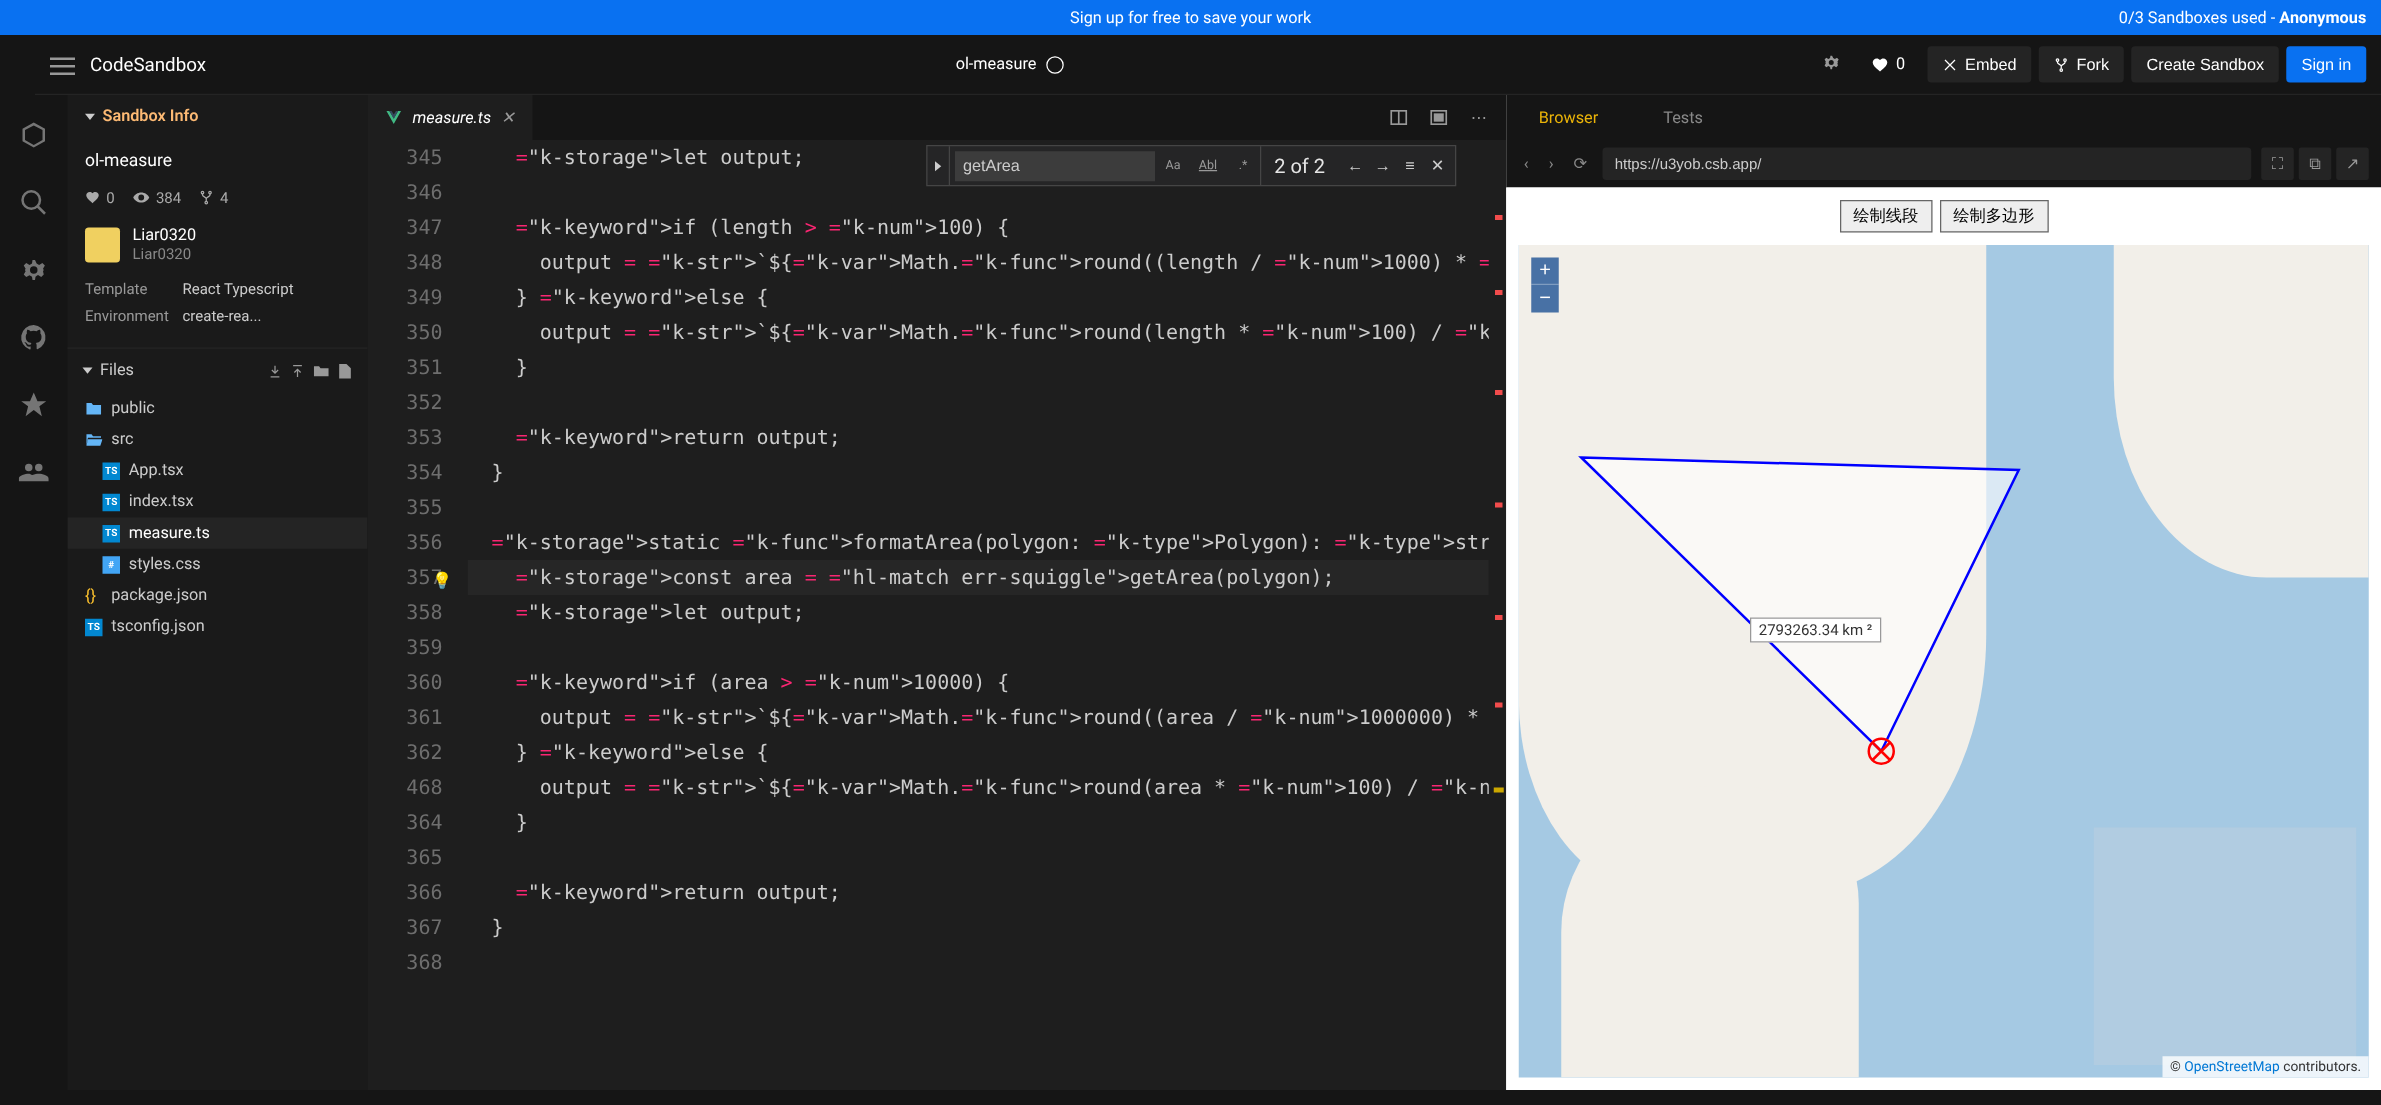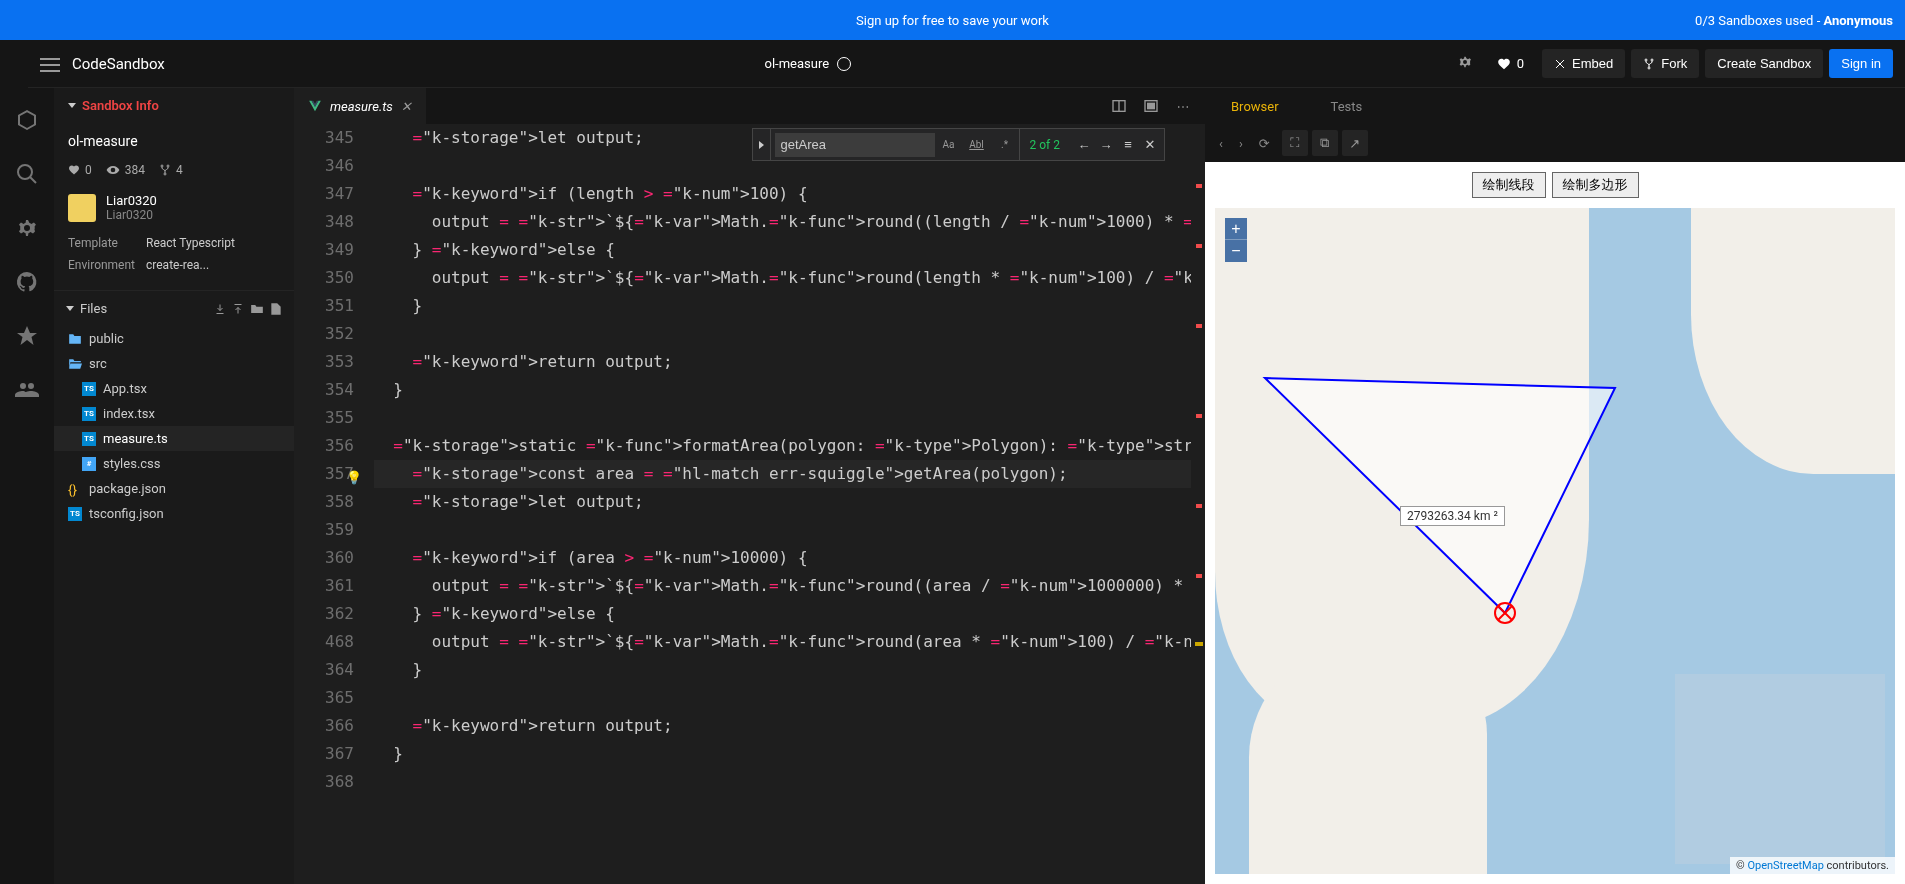--- a/index.html
+++ b/index.html
@@ -4,7 +4,7 @@
 <style>
 * { margin: 0; padding: 0; box-sizing: border-box; }
 body { font-family: -apple-system, BlinkMacSystemFont, "Segoe UI", Roboto, sans-serif; background: #151515; color: #ccc; overflow: hidden; font-size: 13px; }
-.banner { background: #0971f1; color: #fff; height: 40px; display: flex; align-items: center; justify-content: center; position: relative; }
+.banner { background: #0971f1; color: #fff; height: 28px; display: flex; align-items: center; justify-content: center; position: relative; }
 .banner-right { position: absolute; right: 12px; font-size: 13px; }
 .banner-right b { font-weight: 700; }
 .topbar { background: #151515; height: 48px; display: flex; align-items: center; padding: 0 12px; border-bottom: 1px solid #242424; margin-left: 28px; }

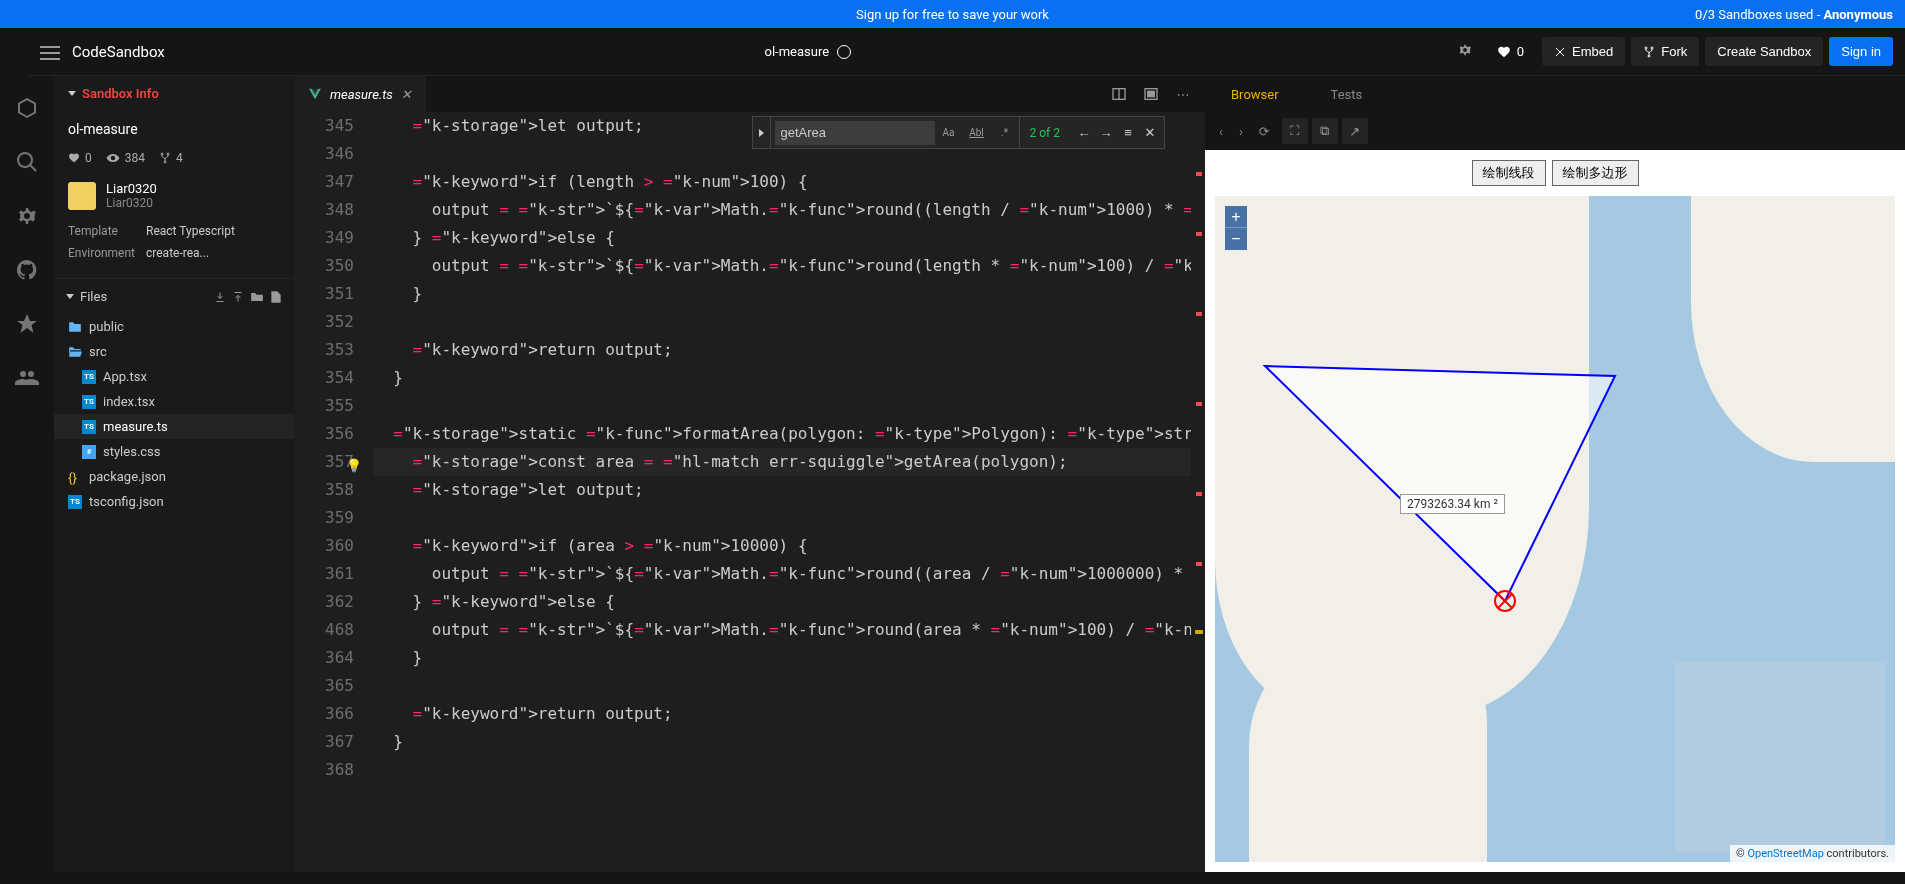--- a/index.html
+++ b/index.html
@@ -21,7 +21,7 @@
 .activity-icon { width: 24px; height: 24px; color: #757575; cursor: pointer; }
 
 .sidebar { width: 240px; background: #1a1a1a; display: flex; flex-direction: column; }
-.sb-section-head { display: flex; align-items: center; padding: 10px 14px; font-weight: 600; color: #ef4444; font-size: 13px; gap: 6px; }
+.sb-section-head { display: flex; align-items: center; padding: 10px 14px; font-weight: 600; color: #fdba74; font-size: 13px; gap: 6px; }
 .sb-body { padding: 10px 14px; }
 .sb-title { color: #fff; font-size: 14px; margin-bottom: 14px; }
 .sb-stats { display: flex; gap: 14px; color: #aaa; font-size: 12px; margin-bottom: 16px; align-items: center; }

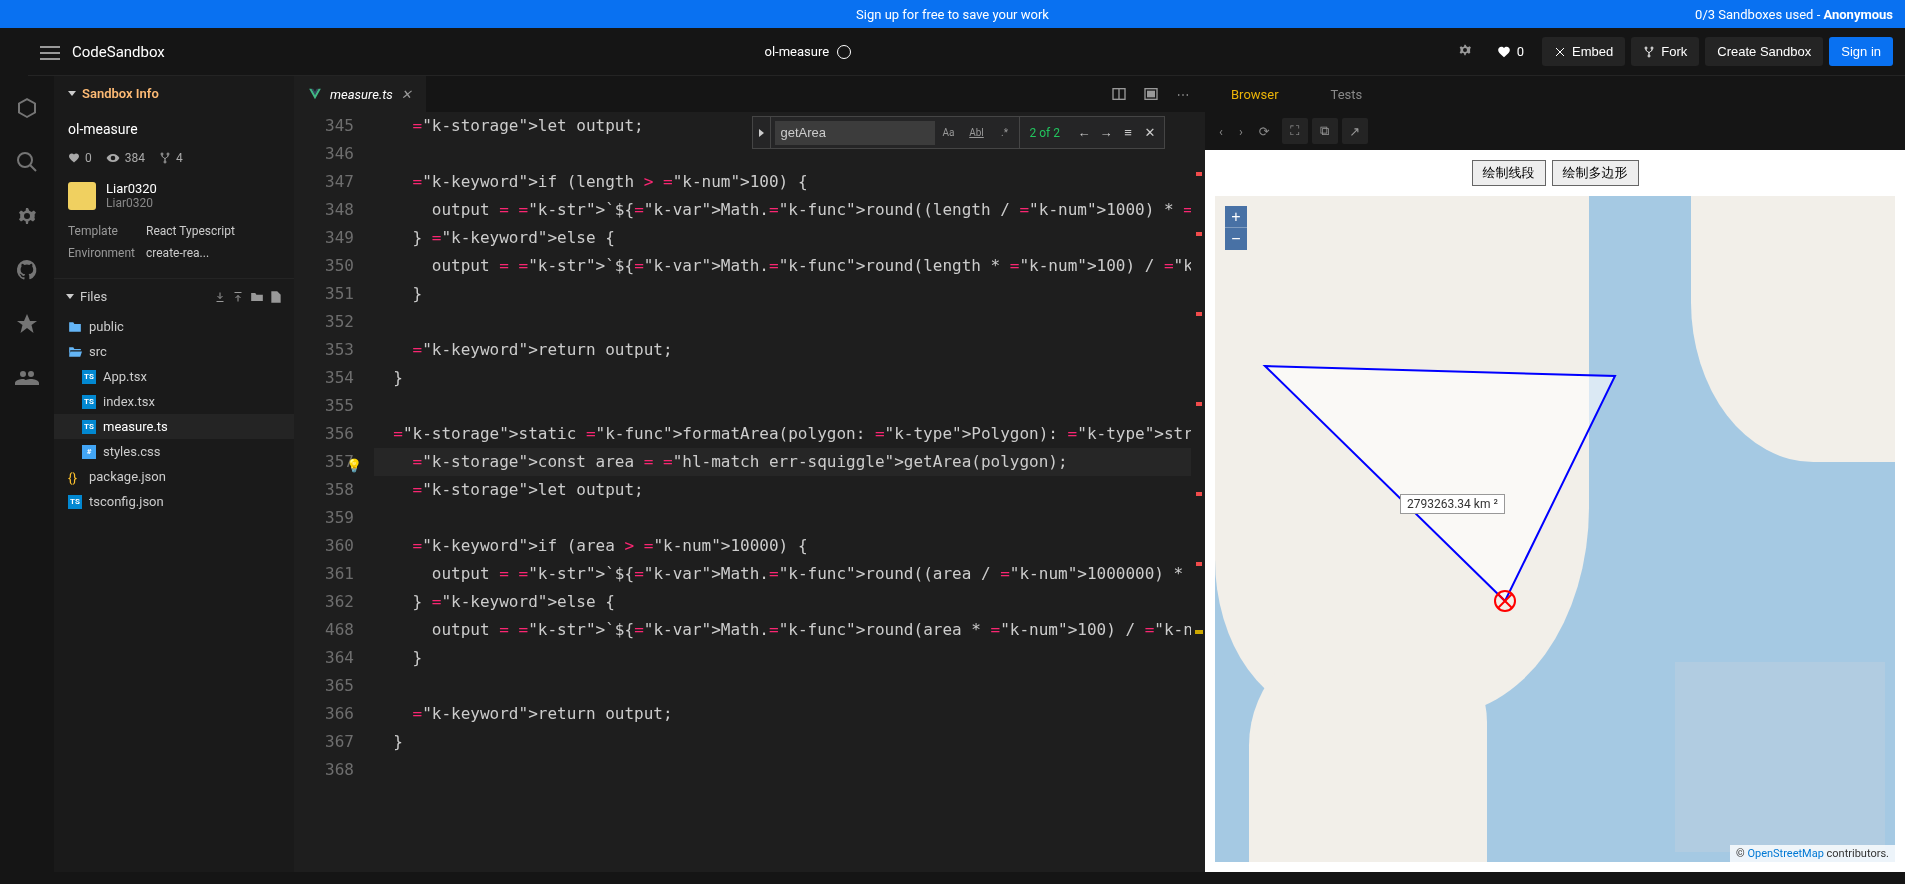--- a/index.html
+++ b/index.html
@@ -59,7 +59,7 @@
 .find-input { background: #3c3c3c; border: none; padding: 4px 6px; color: #ccc; width: 160px; margin-left: 4px; height: 24px; font-size: 13px; outline: none; }
 .find-opts { display: flex; gap: 8px; padding: 0 4px; align-items: center; }
 .find-opt { width: 20px; height: 20px; display: flex; align-items: center; justify-content: center; color: #999; font-size: 10px; cursor: pointer; }
-.find-count { color: #22c55e; font-size: 12px; padding: 0 10px; border-left: 1px solid #454545; height: 100%; display: flex; align-items: center; }
+.find-count { color: #e5e5e5; font-size: 16px; padding: 0 10px; border-left: 1px solid #454545; height: 100%; display: flex; align-items: center; }
 .find-nav { display: flex; gap: 2px; padding: 0 4px; }
 .find-nav span { width: 20px; height: 20px; display: flex; align-items: center; justify-content: center; cursor: pointer; color: #ccc; }
 

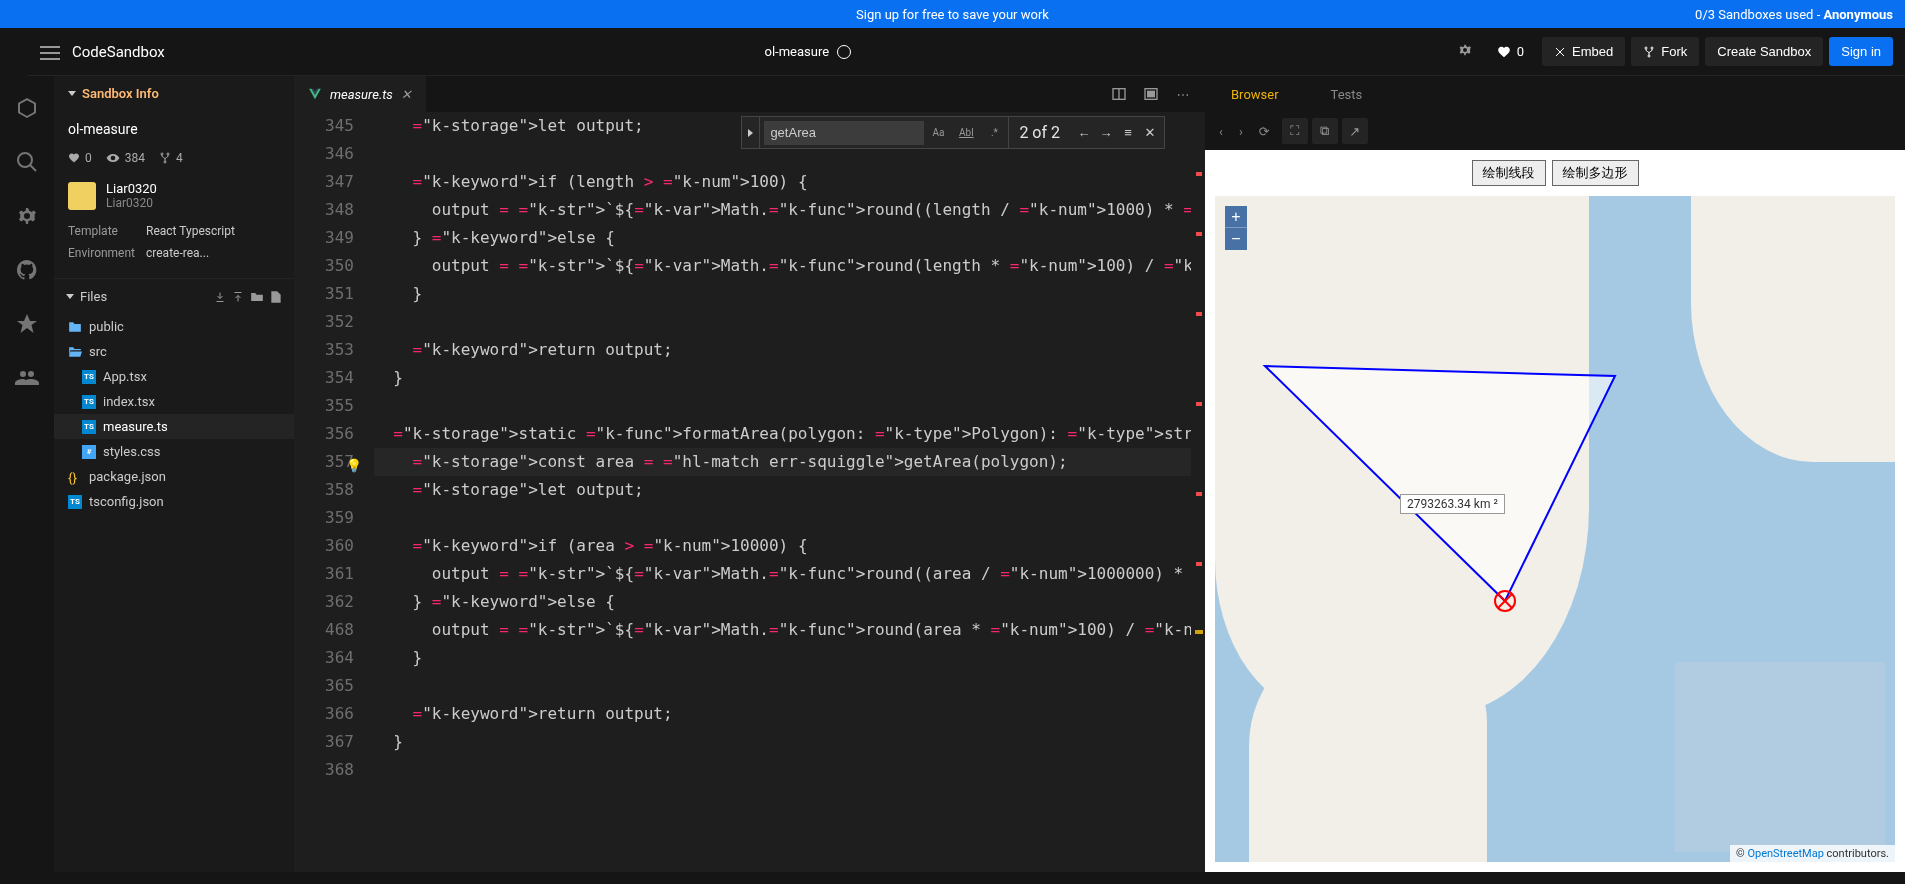--- a/index.html
+++ b/index.html
@@ -402,6 +402,7 @@
       <span class="url-nav">‹</span>
       <span class="url-nav">›</span>
       <span class="url-nav">⟳</span>
+      <input class="url-input" value="https://u3yob.csb.app/" style="">
       <div class="url-right">
         <span>⛶</span>
         <span>⧉</span>

